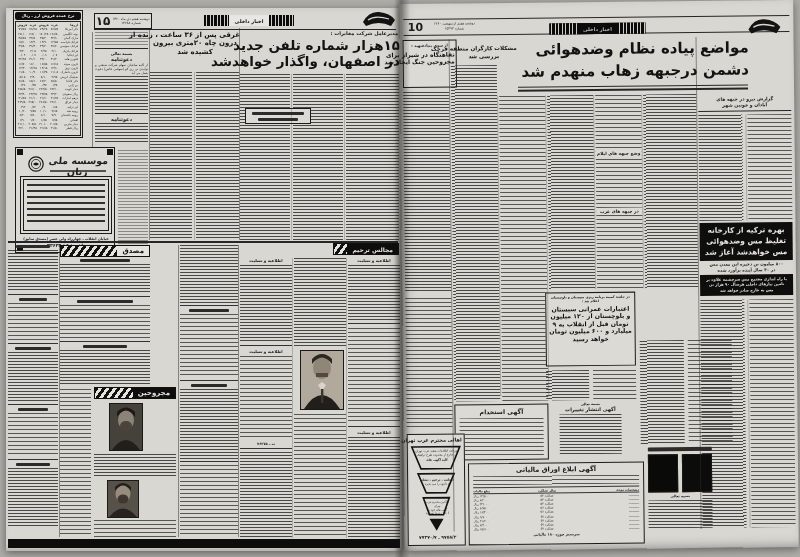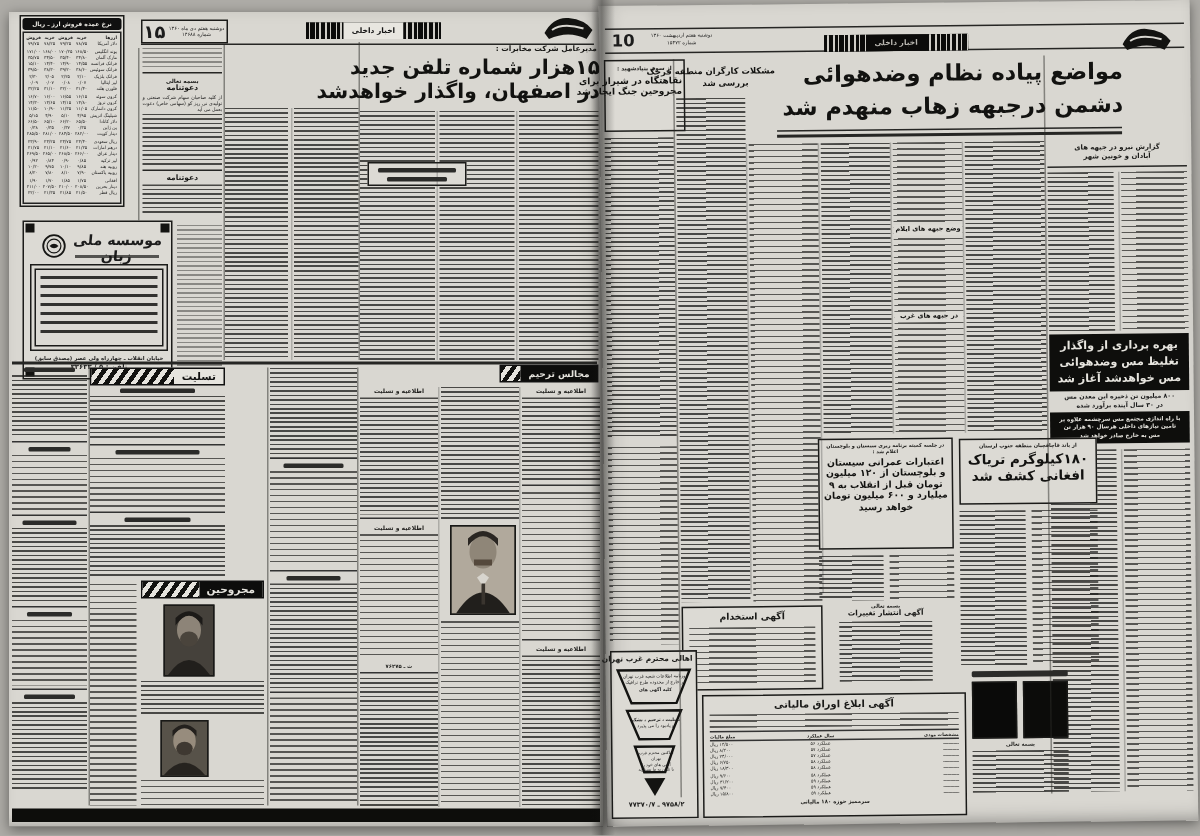--- a/index.html
+++ b/index.html
@@ -250,6 +250,11 @@
     </span>
     <div class="hr" style="left:88px;top:21px;width:302px;"></div>
 
+    <div class="abs" style="left:144px;top:23px;width:90px;">
+      <div class="hl" style="font-size:7px;">غرقی پس از ۳۶ ساعت ، زنده از</div>
+      <div class="hl" style="font-size:7px;">درون چاه ۲۰متری بیرون</div>
+      <div class="hl" style="font-size:7px;">کشیده شد</div>
+    </div>
 
     <div class="kick" style="position:absolute;left:234px;top:22px;width:158px;font-size:5px;text-align:right;">مدیرعامل شرکت مخابرات :</div>
     <div class="hl" style="position:absolute;left:234px;top:29px;width:160px;font-size:13.5px;">۱۵هزار شماره تلفن جدید</div>

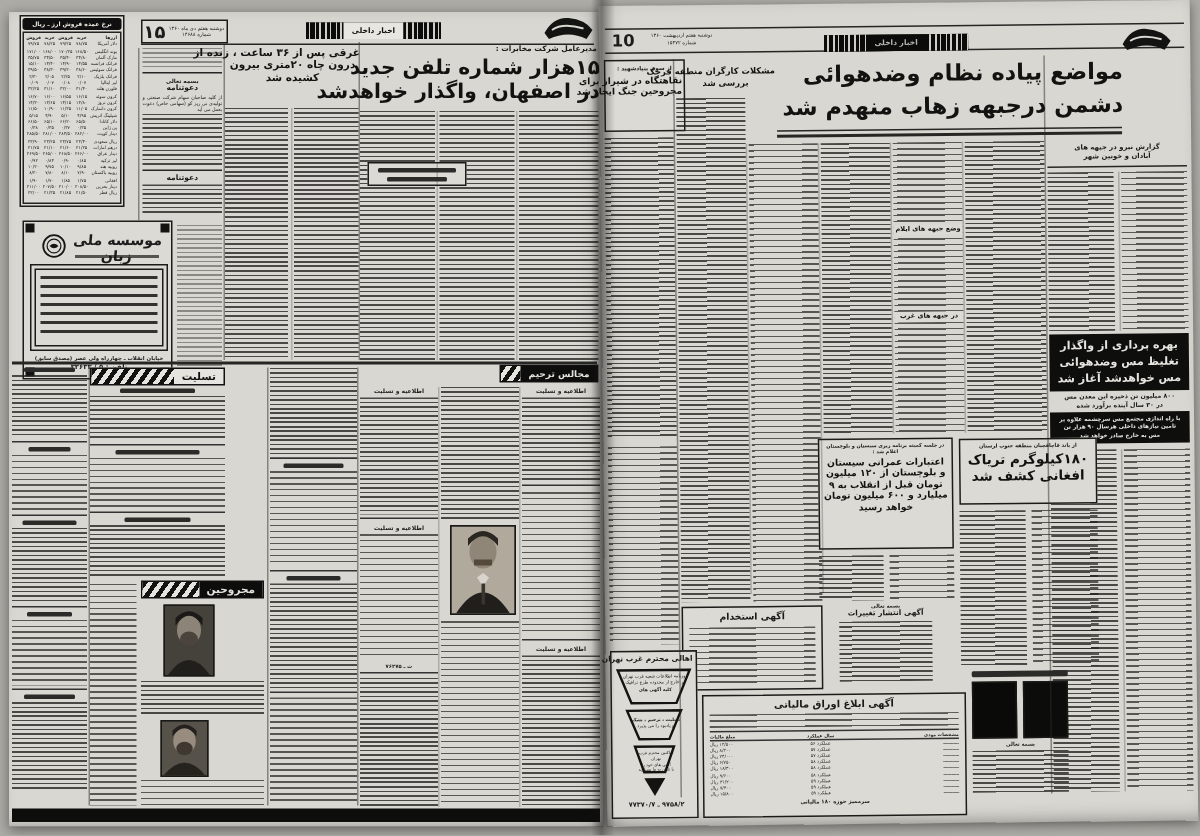--- a/index.html
+++ b/index.html
@@ -480,7 +480,7 @@
     <div class="abs txt l4" style="left:347px;top:114px;width:44px;height:106px;"></div>
 
     <div class="blackbox" style="left:298px;top:222px;width:93px;height:38px;padding-top:2px;">
-      <div style="font-size:7.4px;line-height:11px;">بهره برداری از واگذار</div>
+      <div style="font-size:7.4px;line-height:11px;">بهره ترکیه از کارخانه</div>
       <div style="font-size:7.4px;line-height:11px;">تغلیظ مس وضدهوائی</div>
       <div style="font-size:7.4px;line-height:11px;">مس خواهدشد آغاز شد</div>
     </div>

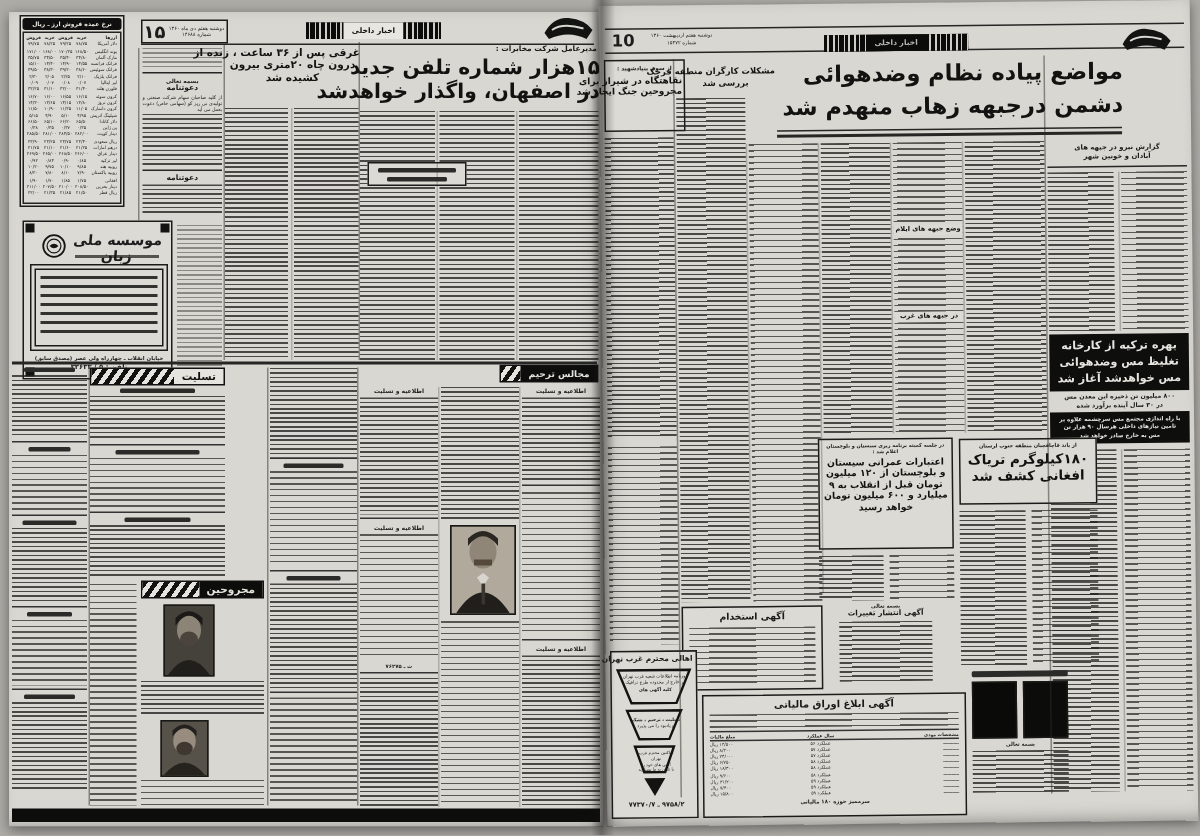--- a/index.html
+++ b/index.html
@@ -312,7 +312,7 @@
 
     <div class="sect" style="left:54px;top:237px;width:90px;height:12px;">
       <div class="hatch"></div>
-      <div class="slbl">تسليت</div>
+      <div class="slbl">مصدق</div>
     </div>
     <div class="sect inv" style="left:327px;top:235px;width:66px;height:12px;">
       <div class="hatch"></div>

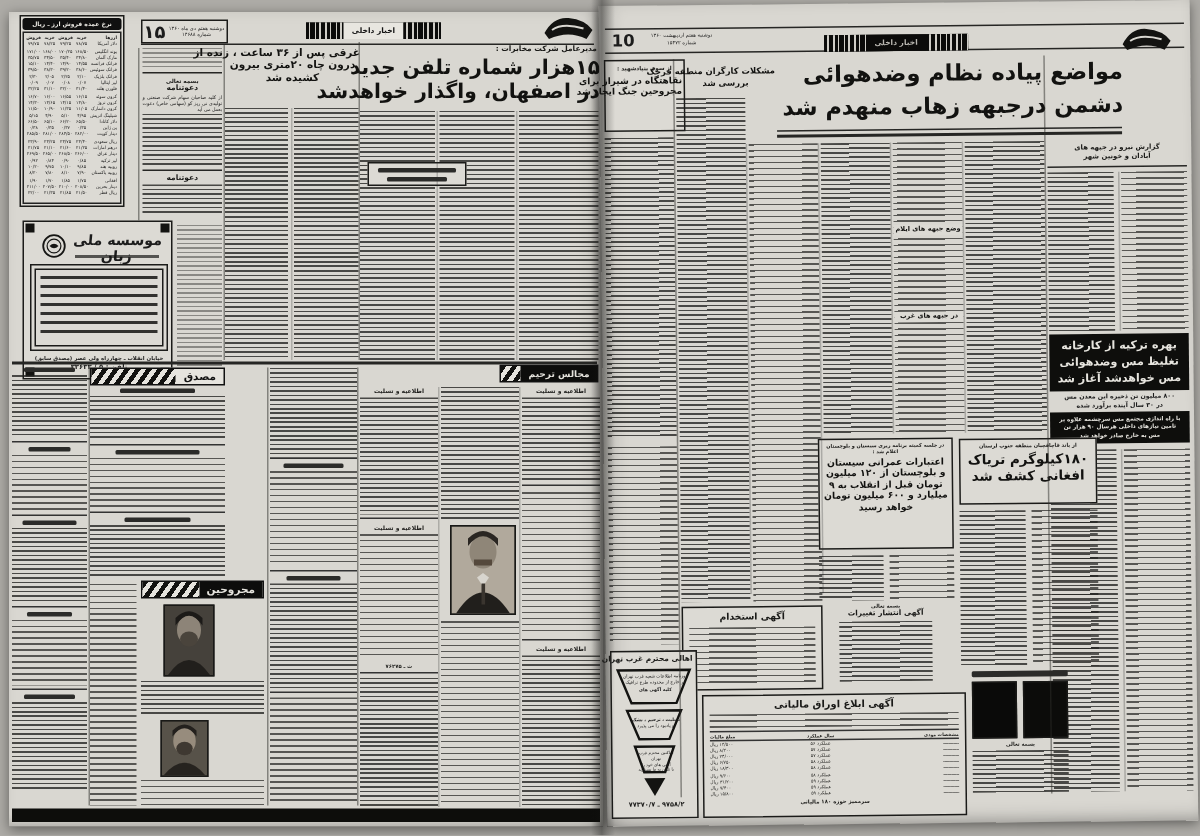--- a/index.html
+++ b/index.html
@@ -505,11 +505,6 @@
       <div class="hl" style="font-size:6.2px;">خواهد رسید</div>
     </div>
 
-    <div class="box rtl" style="left:237px;top:291px;width:92px;height:44px;padding:2px 1px;text-align:center;">
-      <div class="kick" style="font-size:3.4px;">از باند قاچاقچیان منطقه جنوب لرستان</div>
-      <div class="hl" style="font-size:9px;margin-top:3px;">۱۸۰کیلوگرم تریاک</div>
-      <div class="hl" style="font-size:9px;">افغانی کشف شد</div>
-    </div>
     <div class="abs txt" style="left:143px;top:368px;width:43px;height:30px;"></div>
     <div class="abs txt l4" style="left:190px;top:368px;width:43px;height:30px;"></div>
     <div class="abs txt" style="left:237px;top:339px;width:44px;height:104px;"></div>

